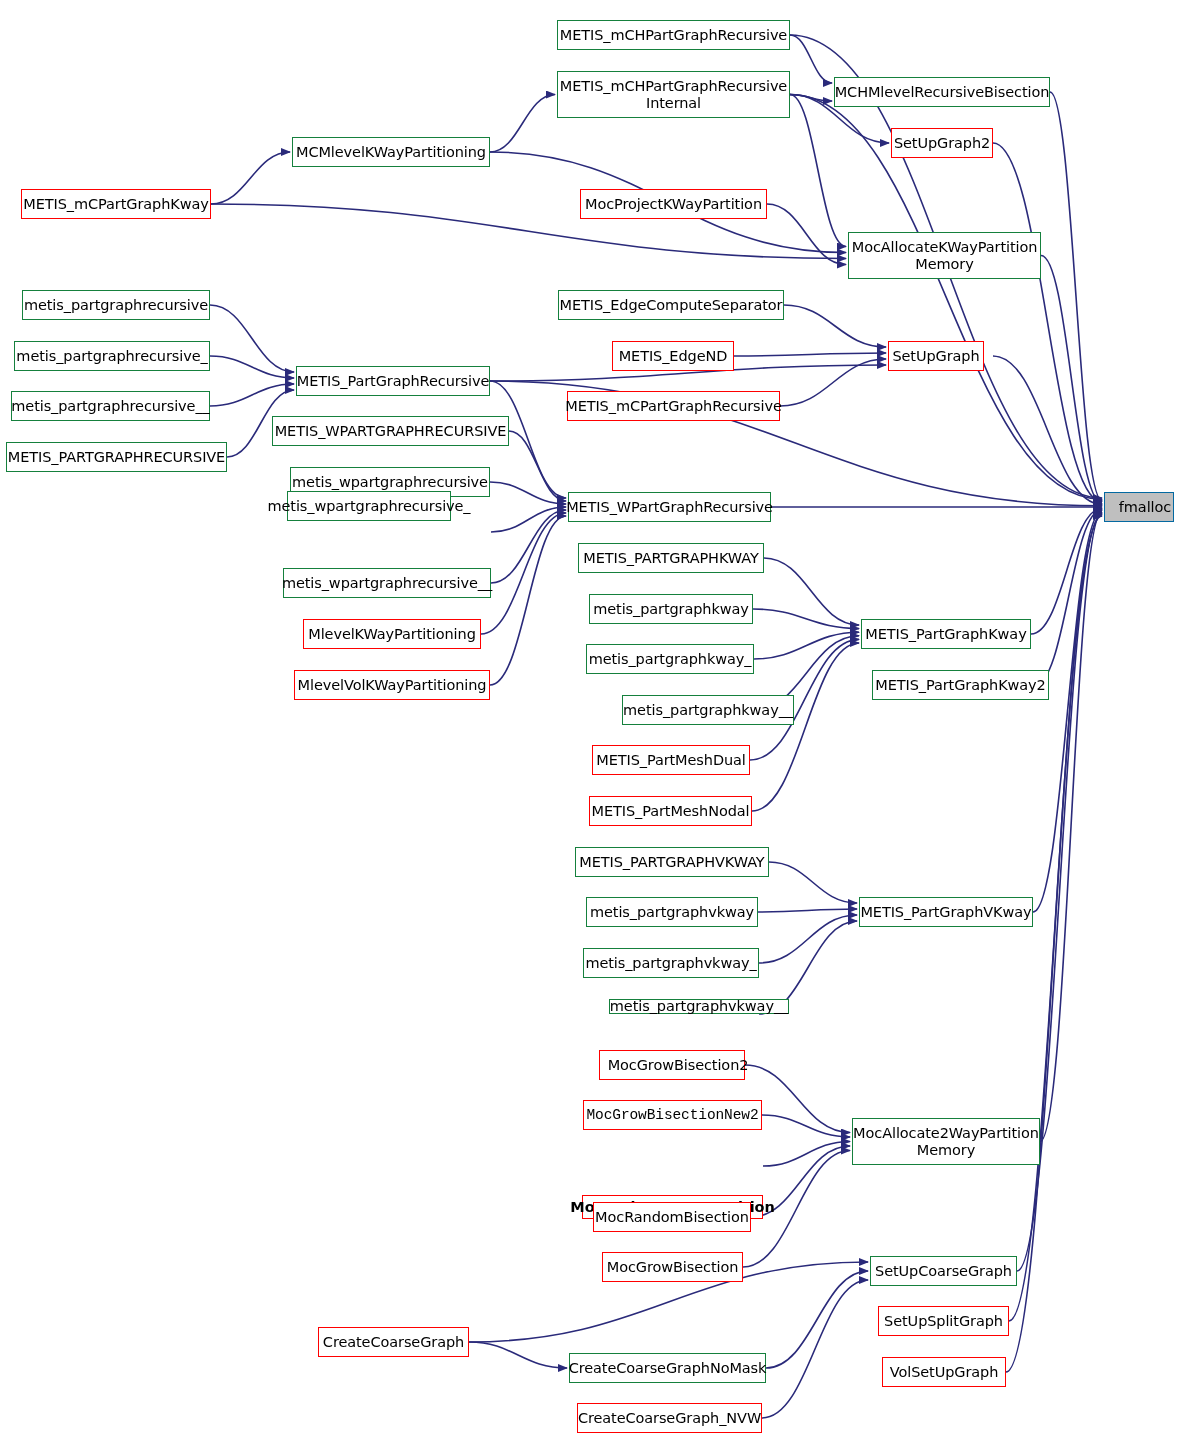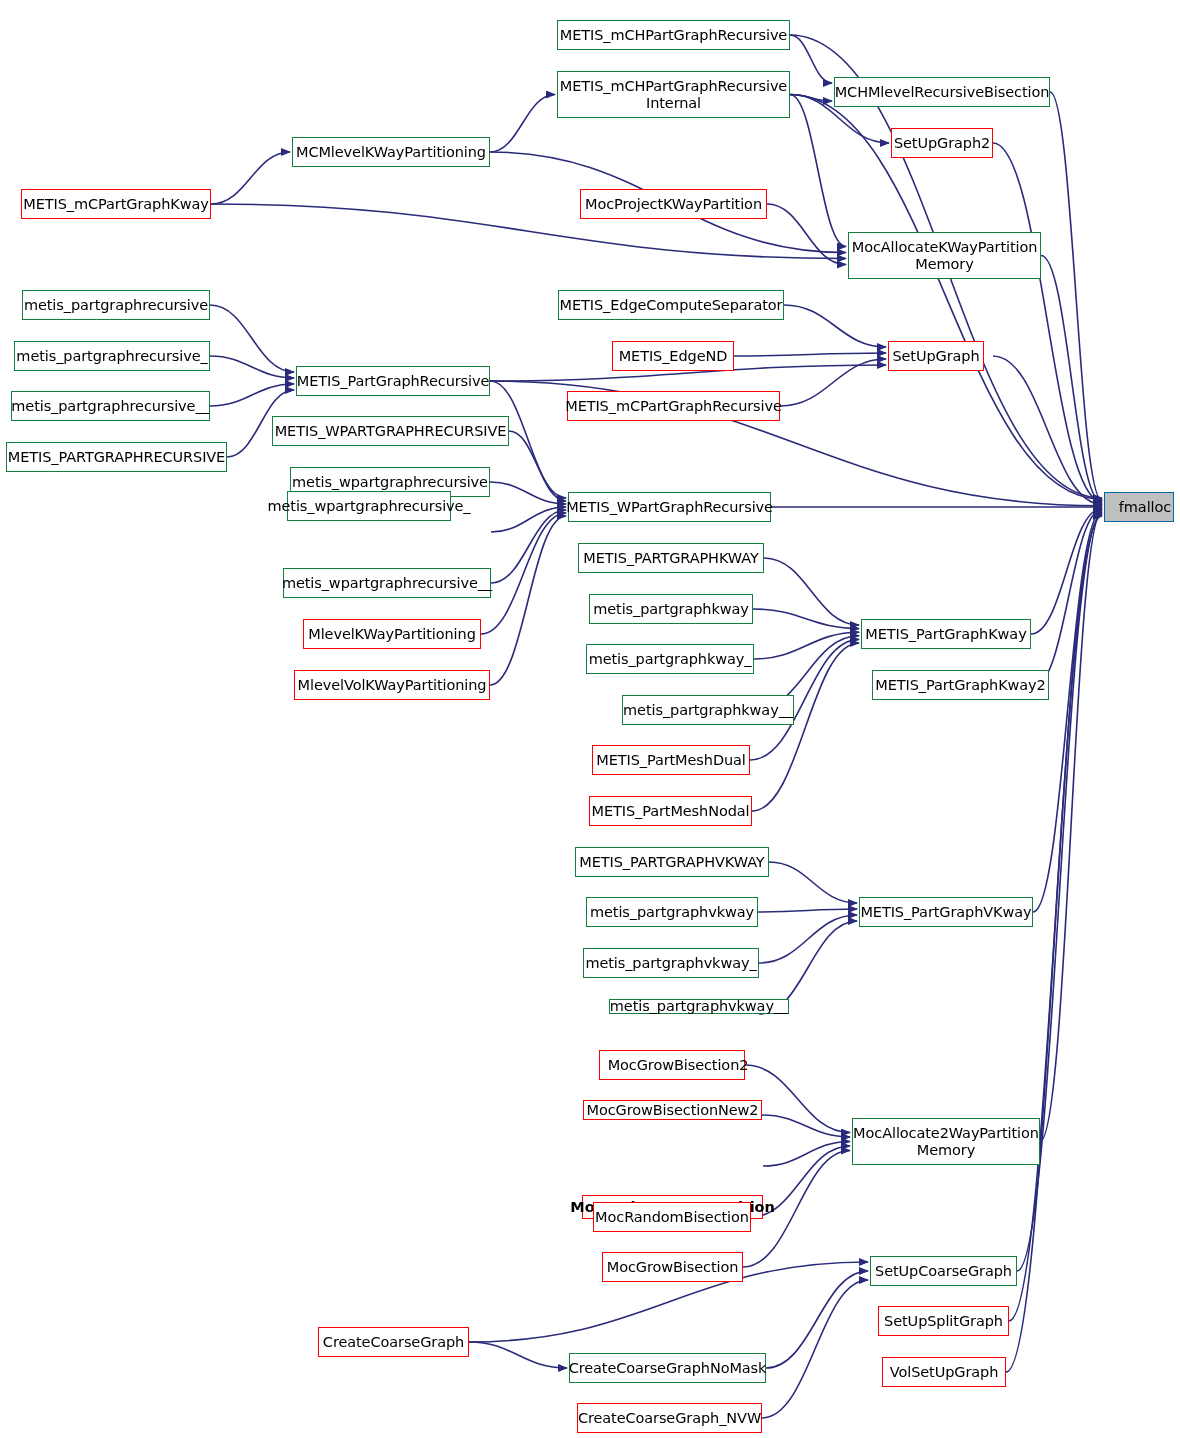--- a/index.html
+++ b/index.html
@@ -141,7 +141,7 @@
     <div class="node" style="left: 579px; top: 999px; width: 180px; height: 15px; margin-left: 30px;">metis_partgraphvkway__</div>
     <div class="node" style="left: 859px; top: 897px; width: 174px; height: 30px;">METIS_PartGraphVKway</div>
     <div class="node red" style="left: 599px; top: 1050px; width: 146px; height: 30px; padding-left: 12px;">MocGrowBisection2</div>
-    <div class="node red" style="left: 583px; top: 1100px; width: 179px; height: 20px;">MocGrowBisectionNew2</div>
+    <div class="node red" style="left: 583px; top: 1100px; width: 179px; height: 30px; font-family: Liberation Mono, monospace;">MocGrowBisectionNew2</div>
     <div class="node red" style="left: 582px; top: 1195px; width: 181px; height: 24px; font-weight: bold;">MocProject2WayPartition</div>
     <div class="node red" style="left: 593px; top: 1202px; width: 158px; height: 30px;">MocRandomBisection</div>
     <div class="node red" style="left: 602px; top: 1252px; width: 141px; height: 30px;">MocGrowBisection</div>

